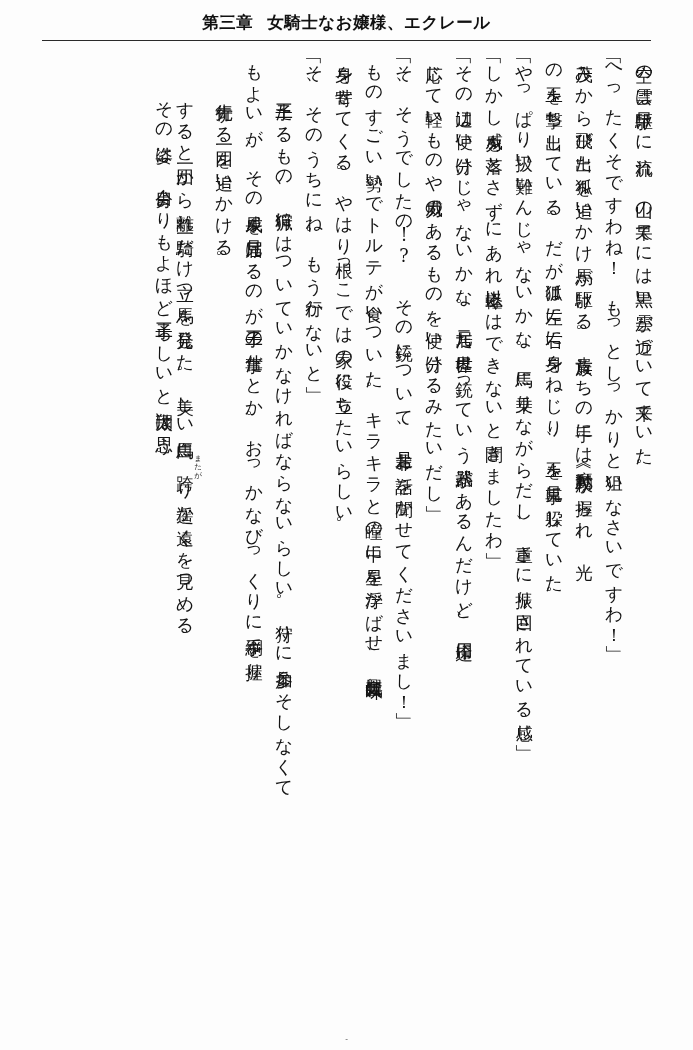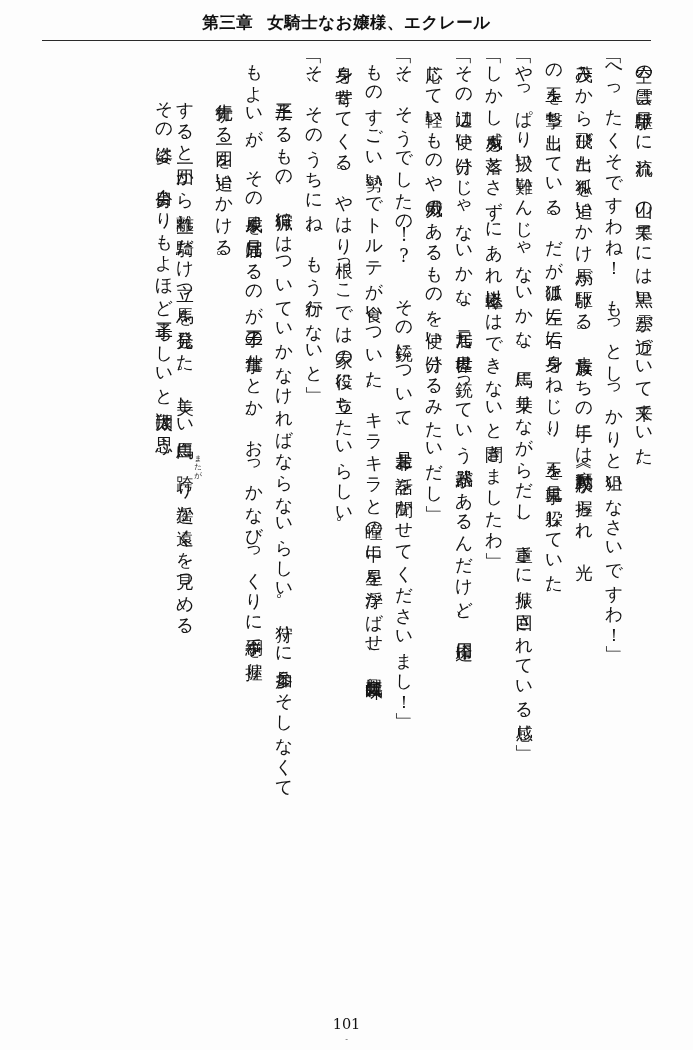--- a/index.html
+++ b/index.html
@@ -131,7 +131,6 @@
     <div class="vline indent">　その姿は、自分よりもよほど王子らしいと翔太は思う。</div>
   </div>
 
-  <div class="page-number">101</div>
   <div class="page-number-mark">-</div>
 
 </div>

